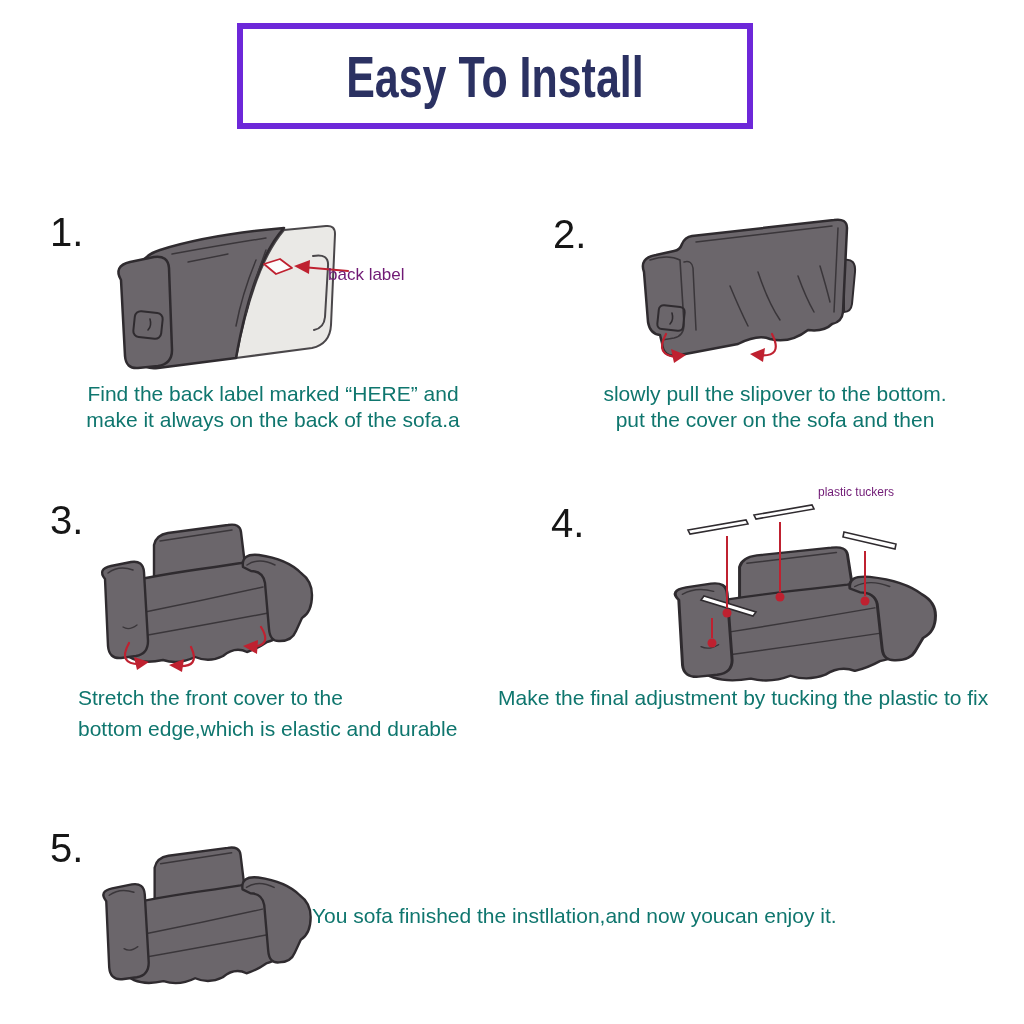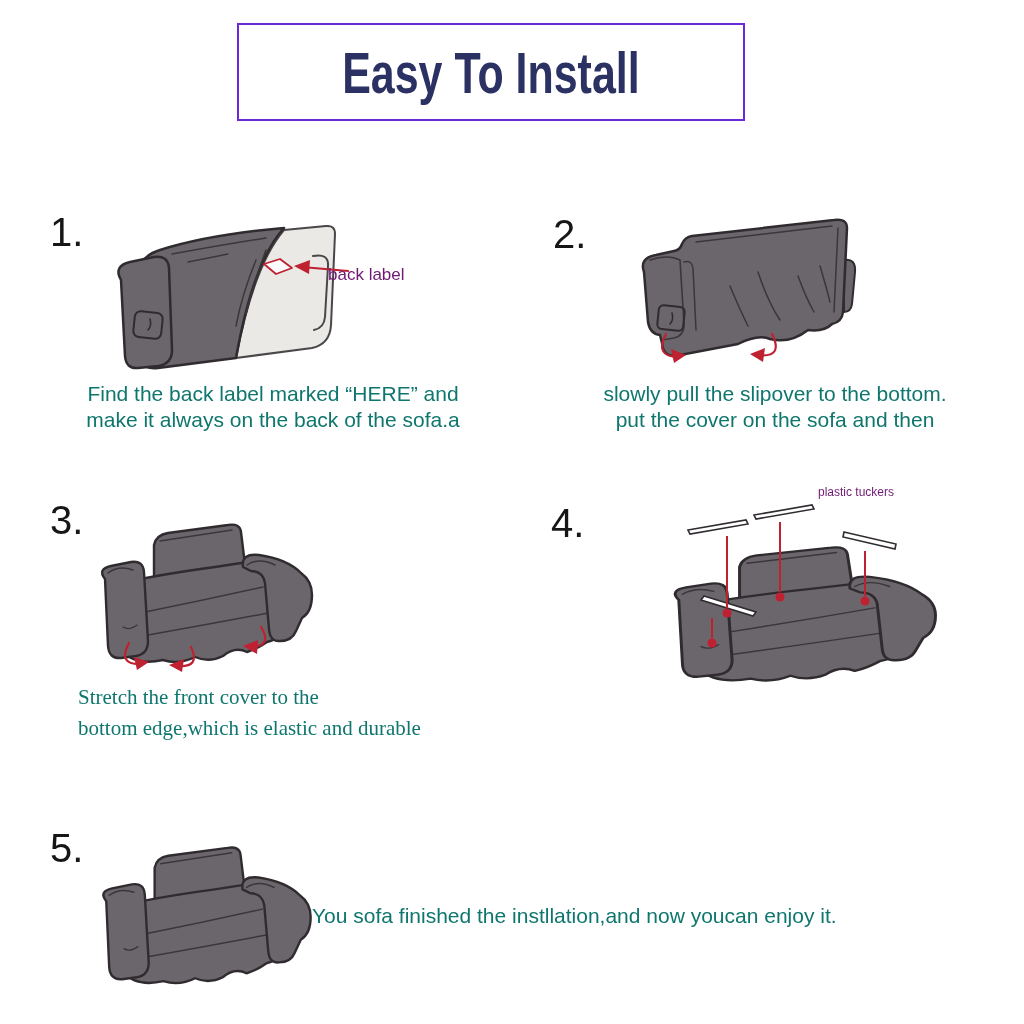--- a/index.html
+++ b/index.html
@@ -11,7 +11,7 @@
   
   .title-box{
     left:237px;top:23px;width:504px;height:94px;
-    border:2px solid #6d28d9;background:#ffffff;
+    border:6px solid #6d28d9;background:#ffffff;
     display:flex;align-items:center;justify-content:center;
   }
   .title-text{

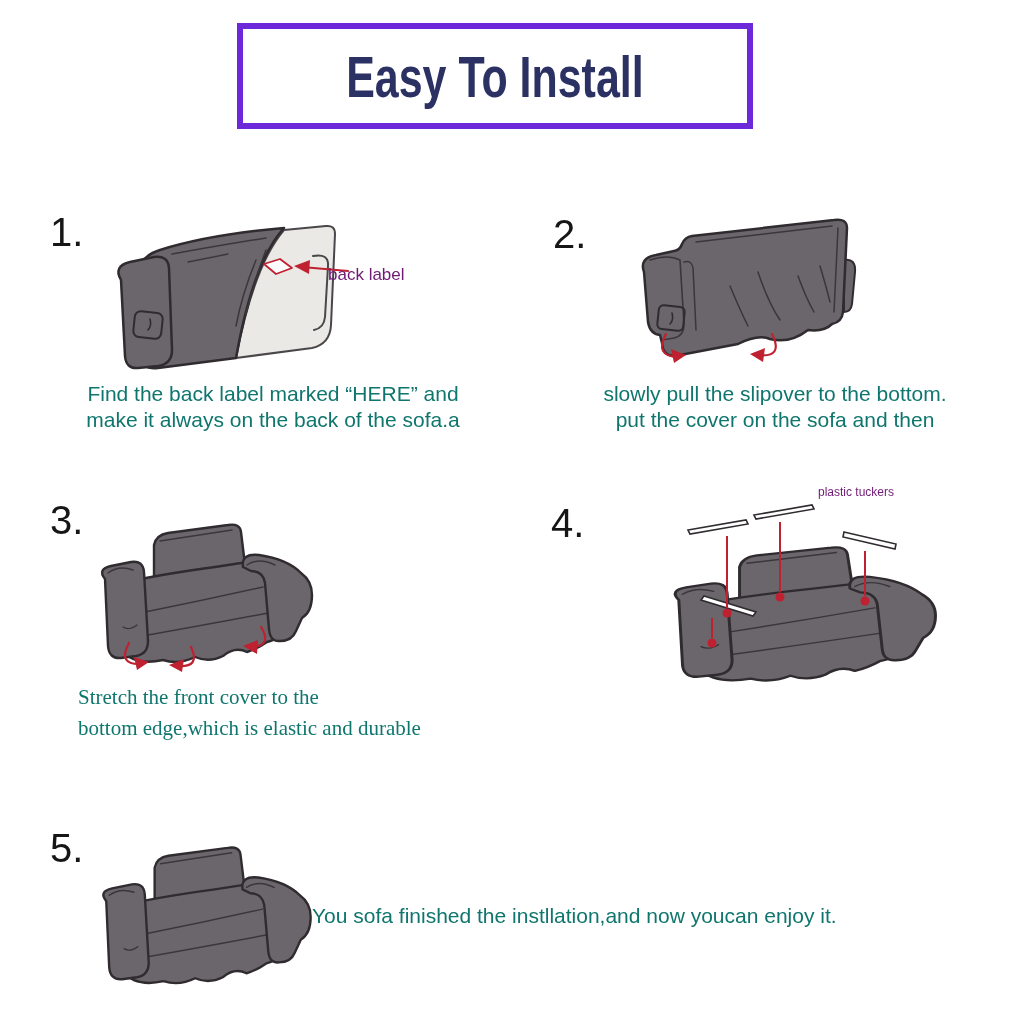--- a/index.html
+++ b/index.html
@@ -26,7 +26,7 @@
   .caption{
     color:#0f766e;font-size:21px;line-height:26px;
   }
-  .caption.small-lh{line-height:31px;font-size:21px;font-family:Liberation Serif, serif;}
+  .caption.small-lh{line-height:31px;font-size:21px;}
   .center{text-align:center;}
   
   .red-note{

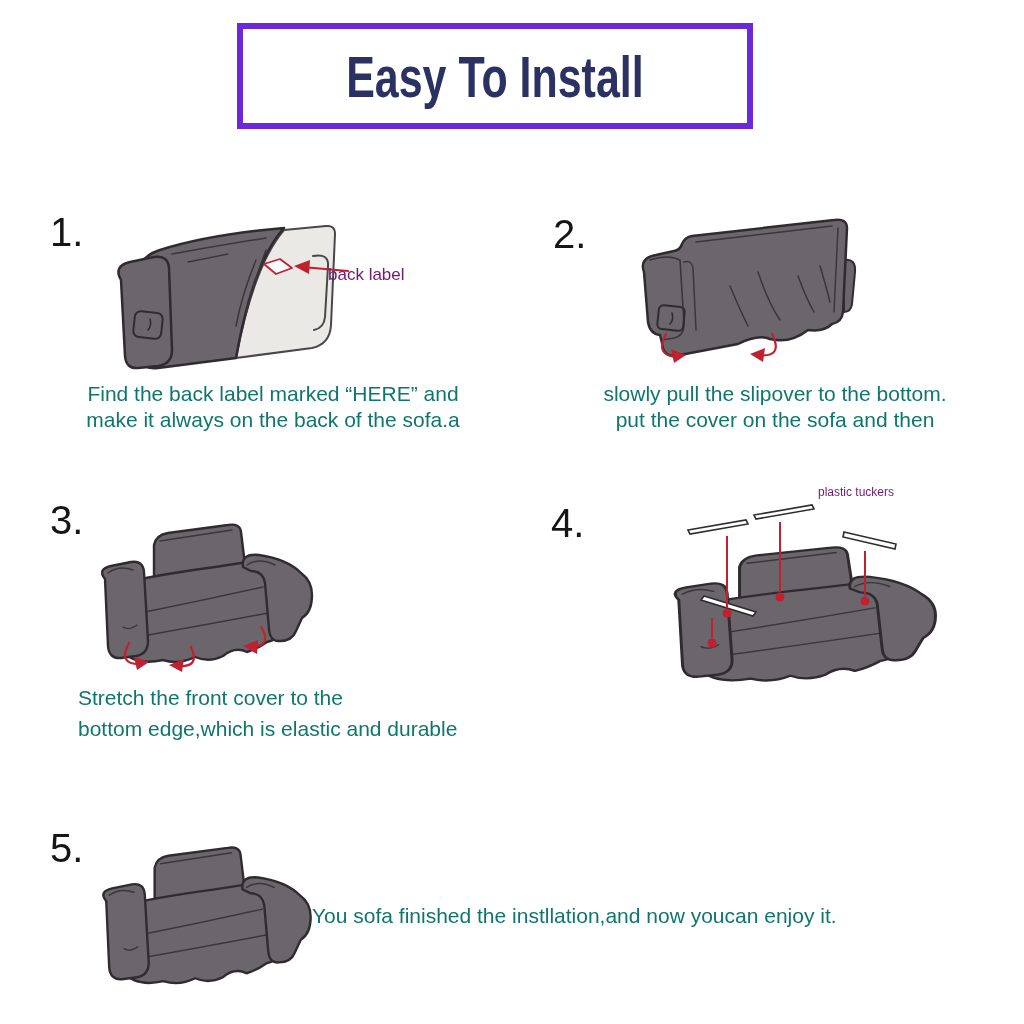--- a/index.html
+++ b/index.html
@@ -195,6 +195,7 @@
 <div class="abs red-note" style="left:818px;top:485px;font-size:12px;">plastic tuckers</div>
 
 <div class="abs caption small-lh" style="left:498px;top:682px;width:496px;">
+  <div>Make the final adjustment by tucking the plastic to fix</div>
 </div>
 
 <div class="abs step-num" style="left:50px;top:828px;">5.</div>

